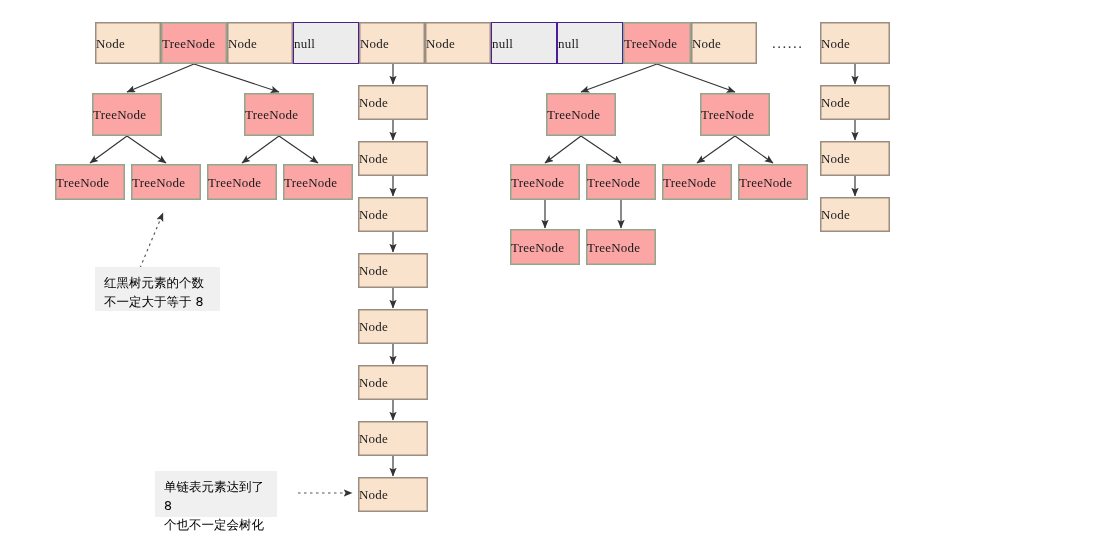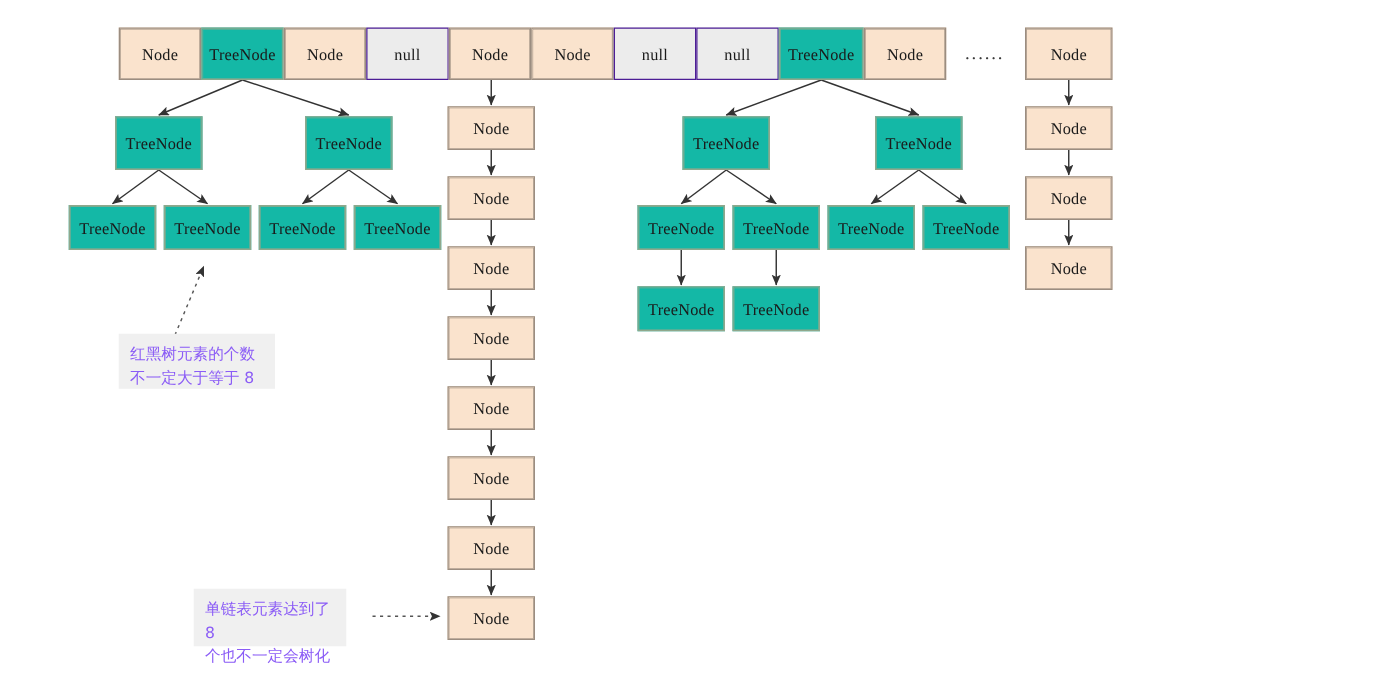--- a/index.html
+++ b/index.html
@@ -13,7 +13,7 @@
 
   .box{
     position:absolute;box-sizing:border-box;
-    display:flex;align-items:center;justify-content:center;
+    display:flex;align-items:center;justify-content:flex-start;
     font-size:13px;line-height:1;letter-spacing:.2px;
     white-space:nowrap;
   }

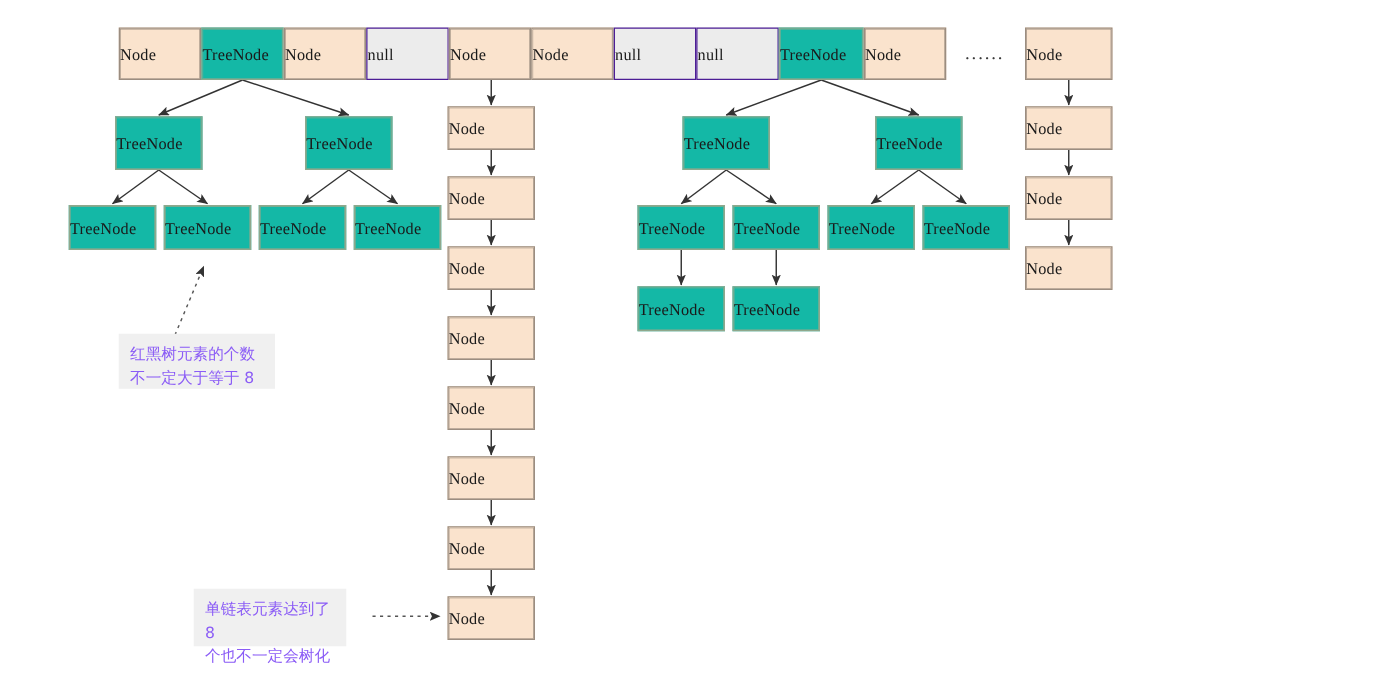--- a/index.html
+++ b/index.html
@@ -22,7 +22,7 @@
     box-shadow:0 0 0 0.5px #9b8d80 inset;
   }
   .treenode{
-    background:#14b8a6;border:1px solid #8fa88c;
+    background:#fca5a5;border:1px solid #8fa88c;
     box-shadow:0 0 0 0.5px #8fa88c inset;
   }
   .nullcell{

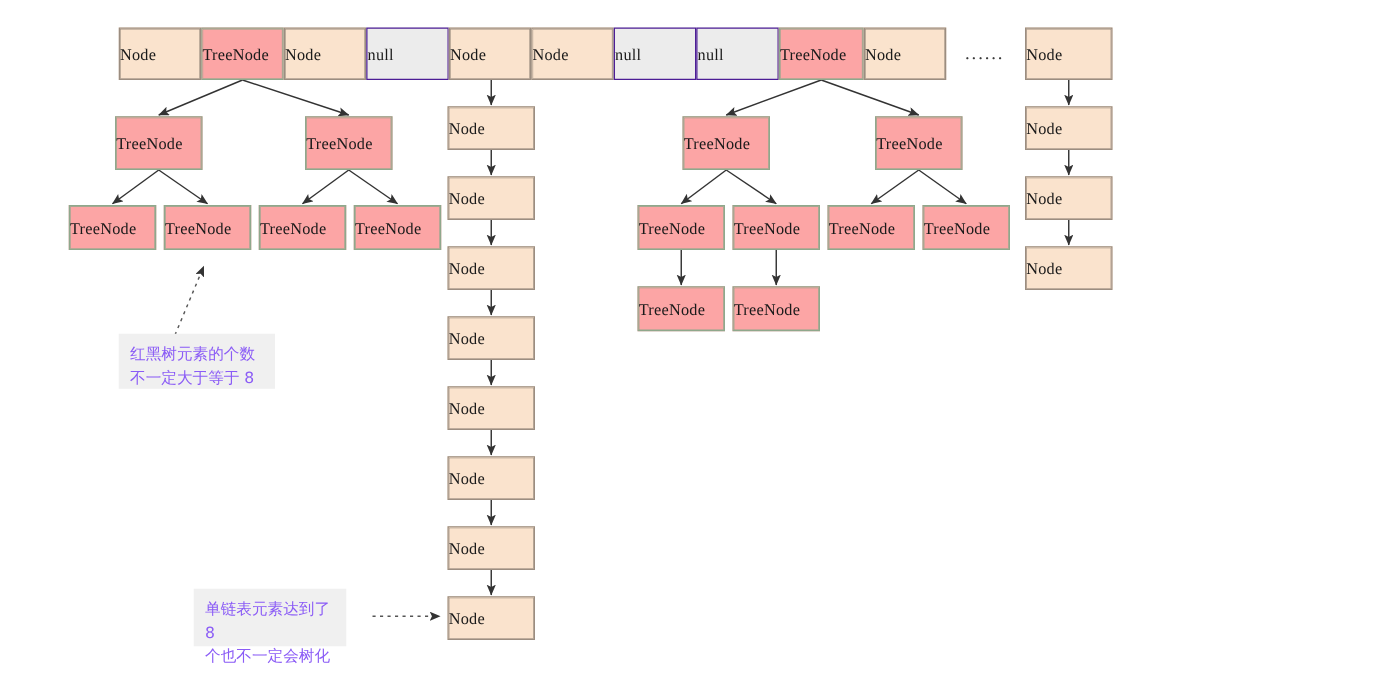--- a/index.html
+++ b/index.html
@@ -31,7 +31,7 @@
   .arrcell{border-width:1px;}
   .note{
     position:absolute;box-sizing:border-box;
-    background:#f0f0f0;color:#8b5cf6;
+    background:#f0f0f0;color:#000000;
     font-family:"DejaVu Sans","Liberation Sans",sans-serif;
     font-size:12.5px;line-height:19px;
     padding:6px 9px 7px 9px;

